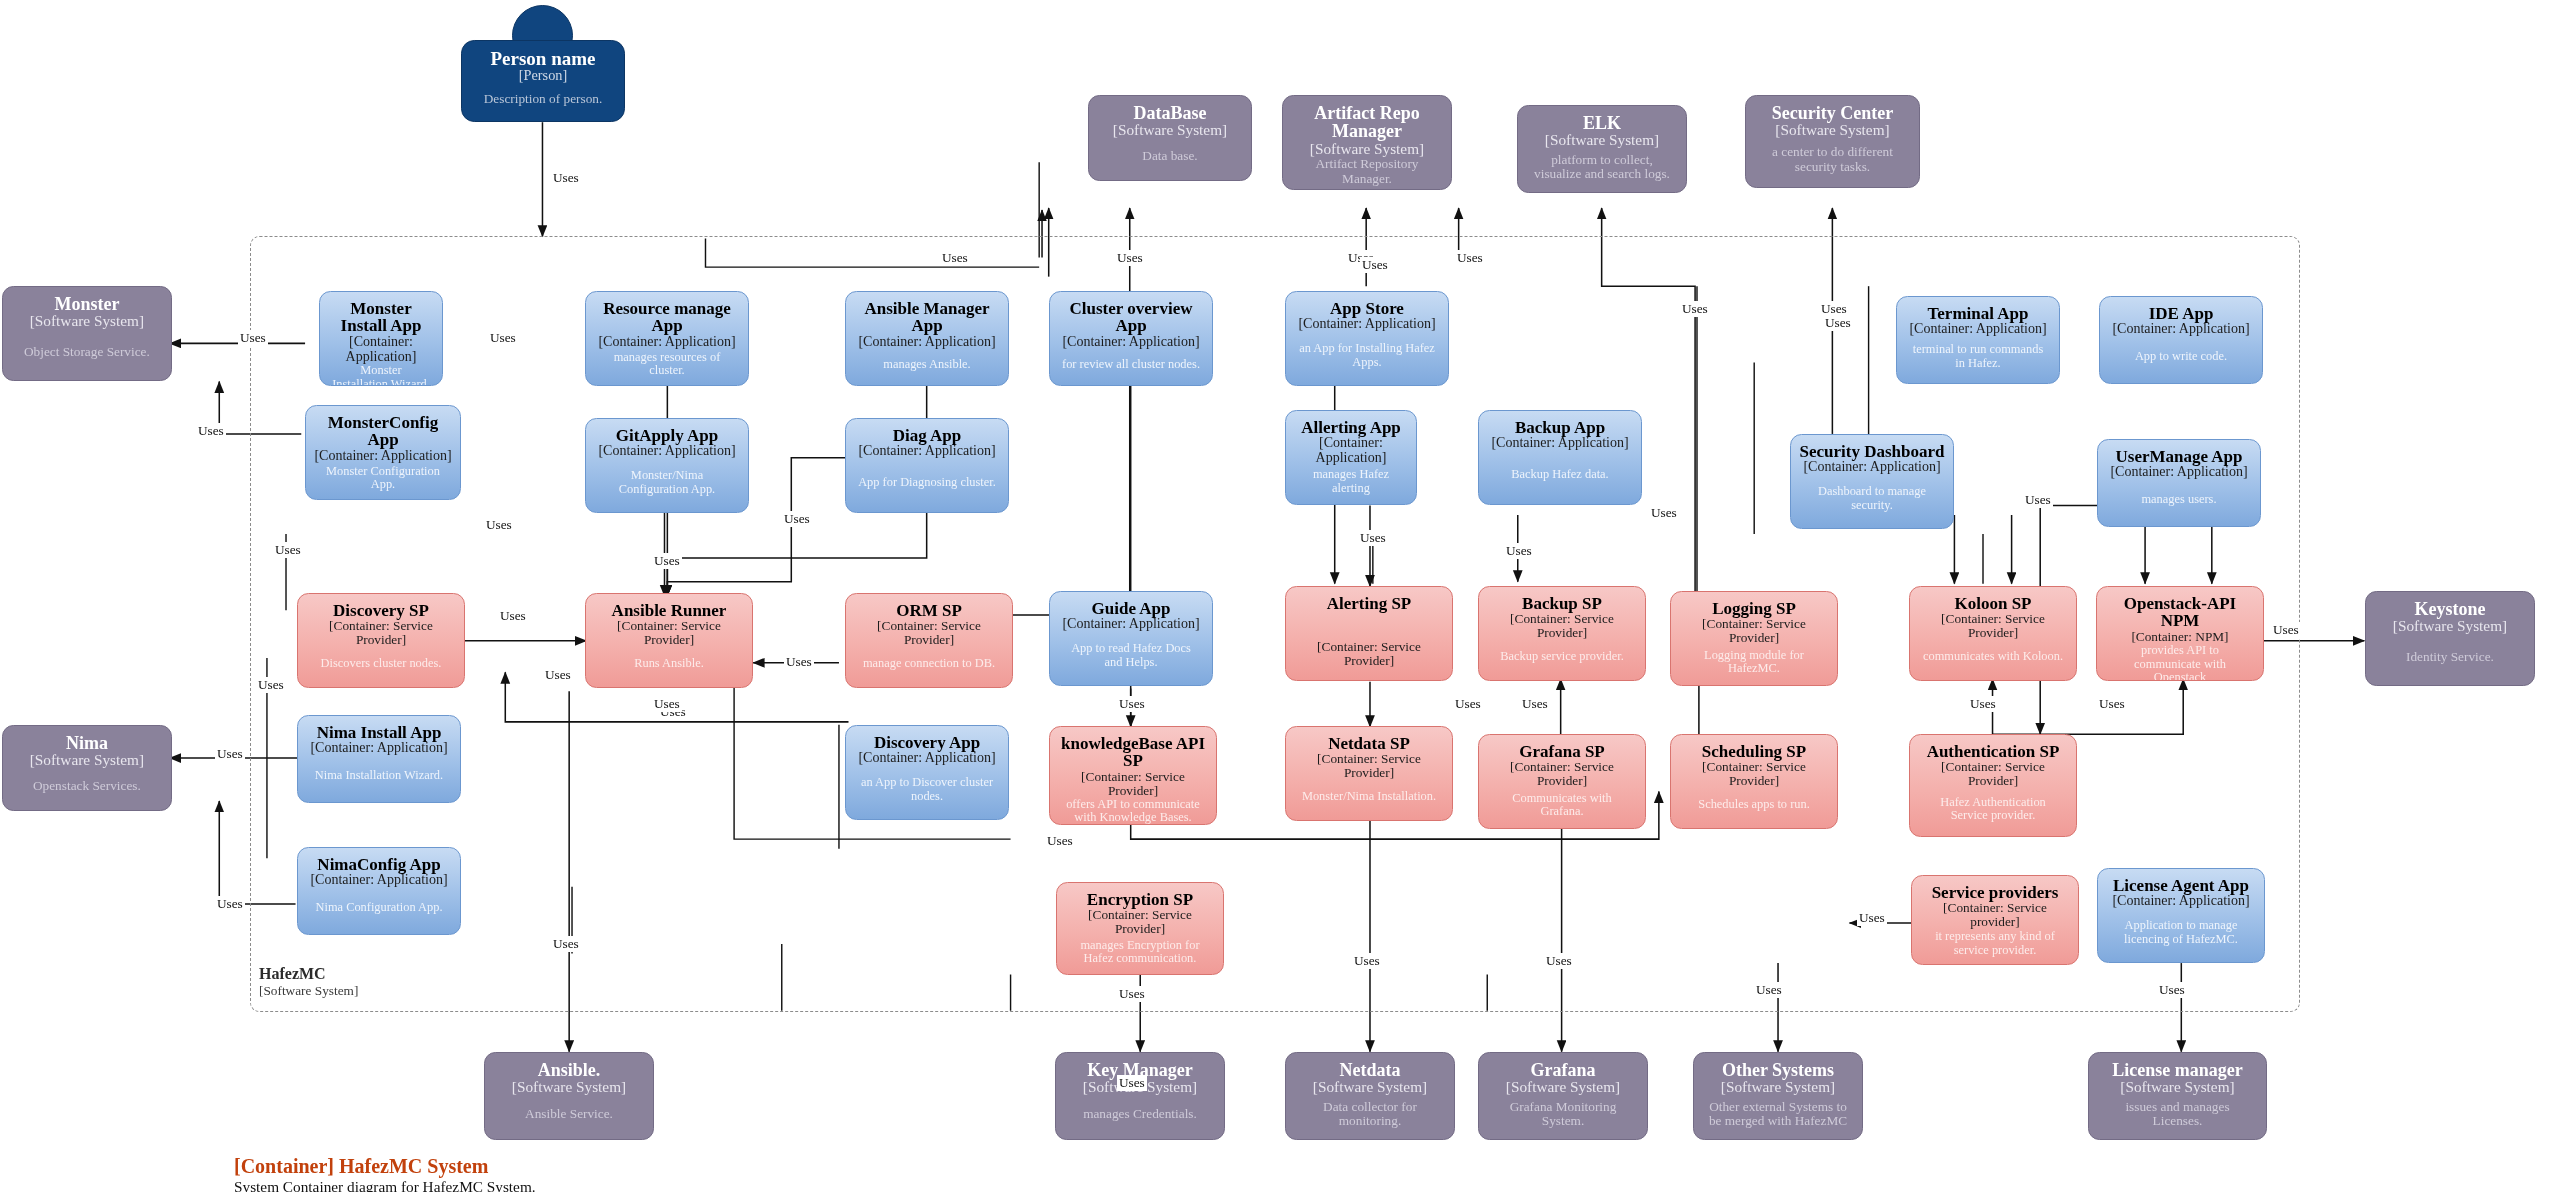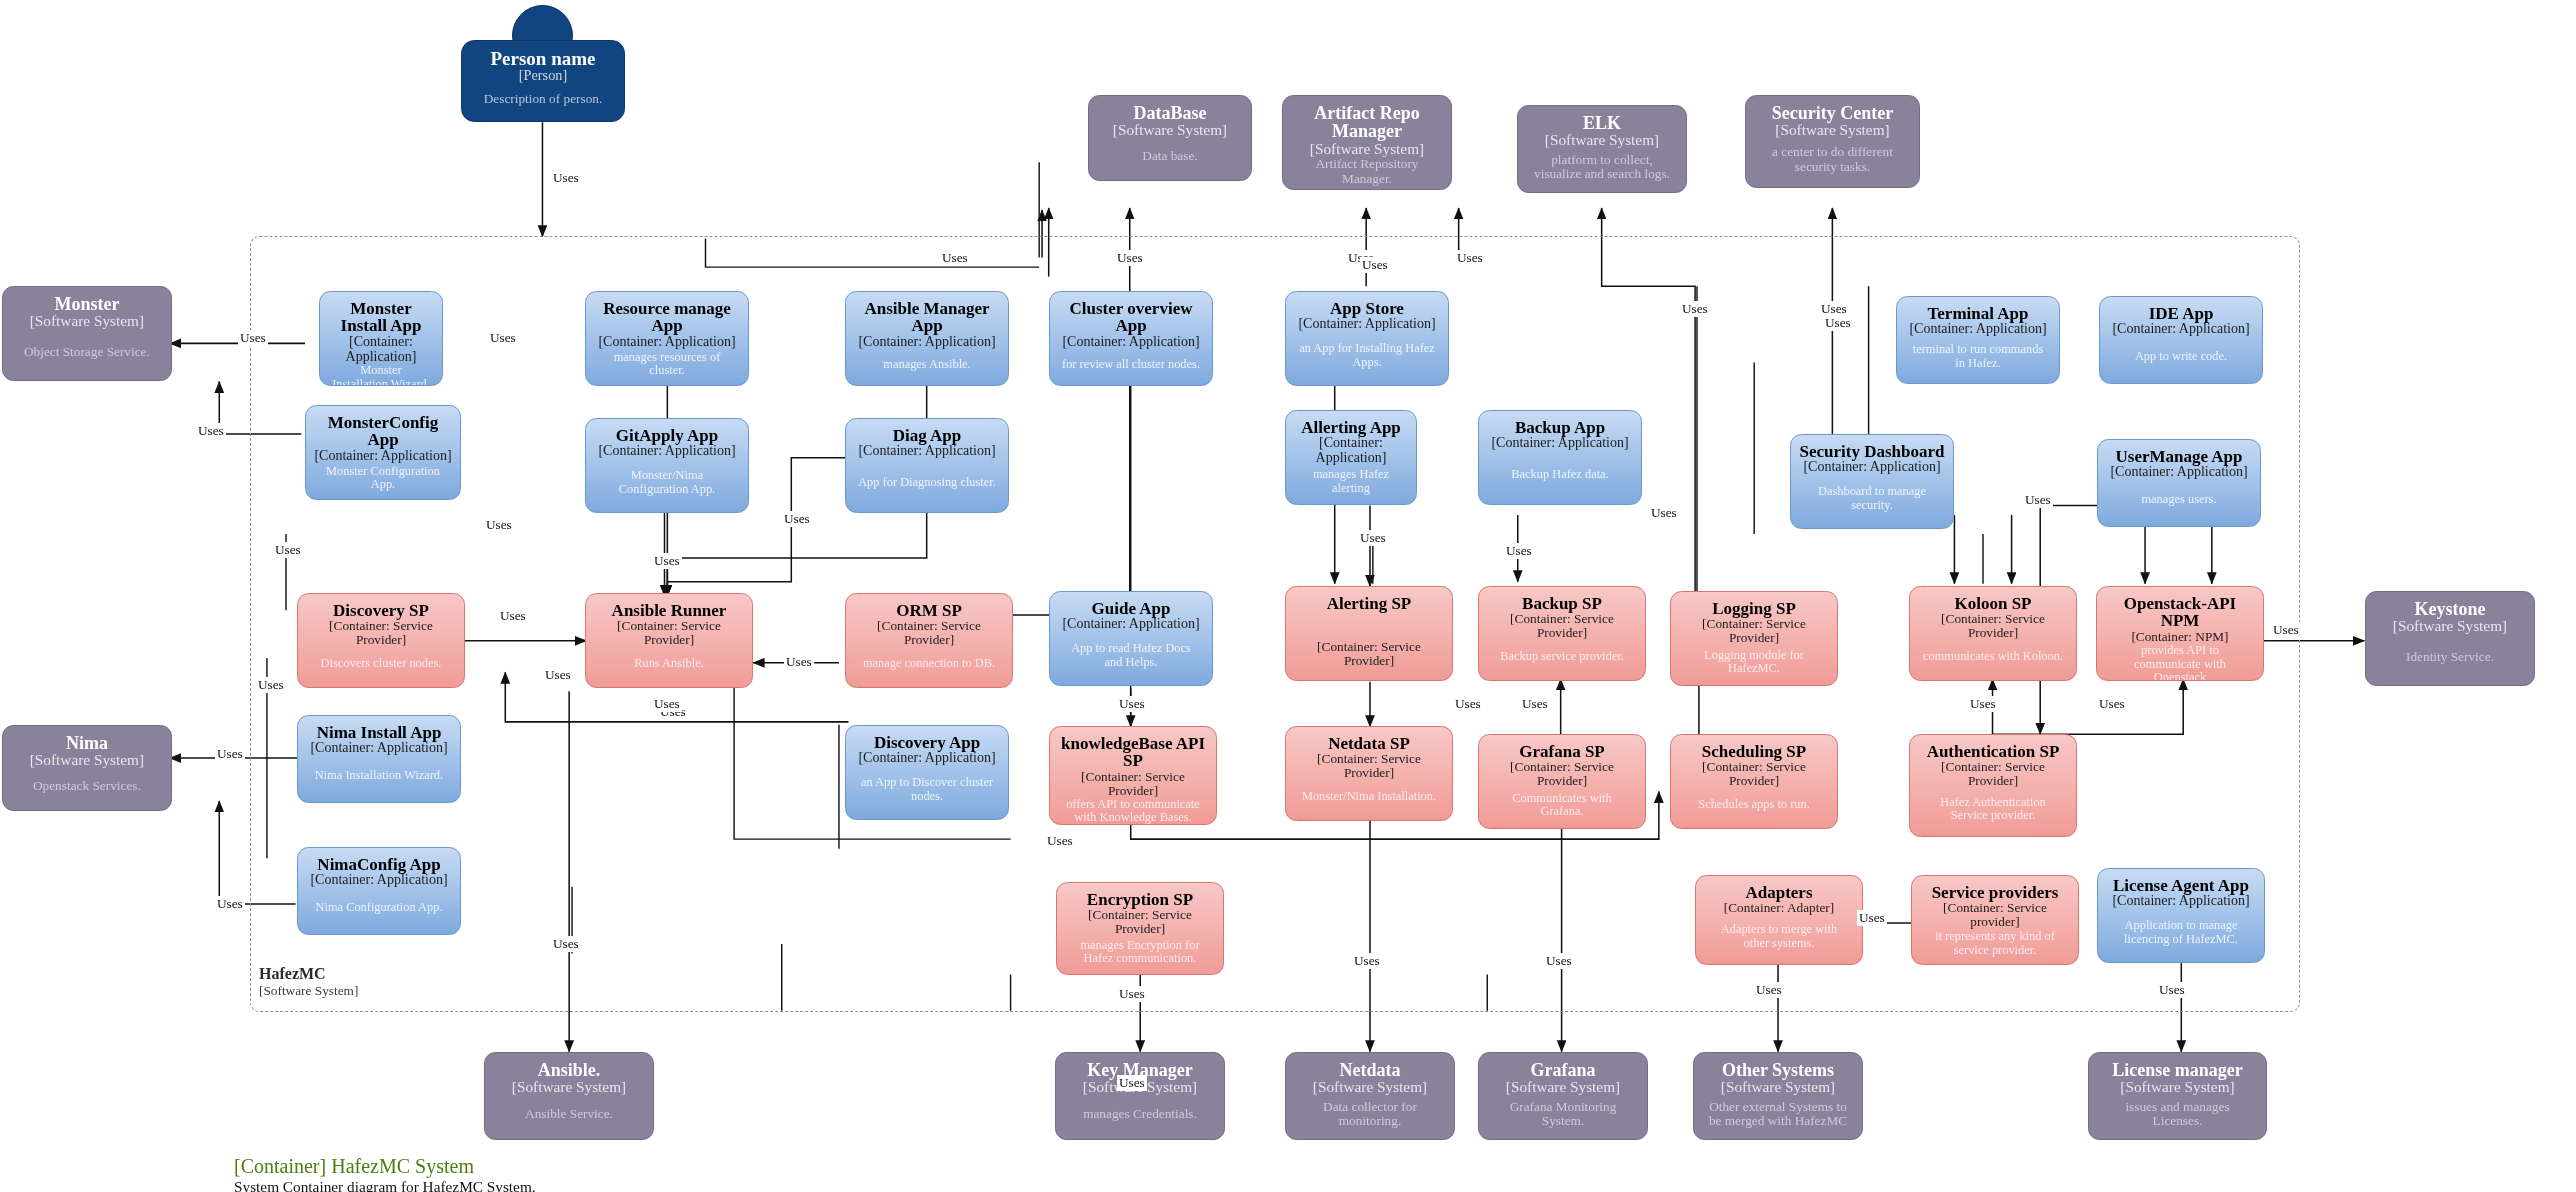--- a/index.html
+++ b/index.html
@@ -468,11 +468,6 @@
     <div class="ds">manages Encryption for Hafez communication.</div>
   </div>
 
-  <div class="node sp" style="left:1695px;top:875px;width:168px;height:90px;">
-    <div class="nm">Adapters</div>
-    <div class="tp">[Container: Adapter]</div>
-    <div class="ds">Adapters to merge with other systems.</div>
-  </div>
 
   <div class="node sp" style="left:1911px;top:875px;width:168px;height:90px;">
     <div class="nm">Service providers</div>

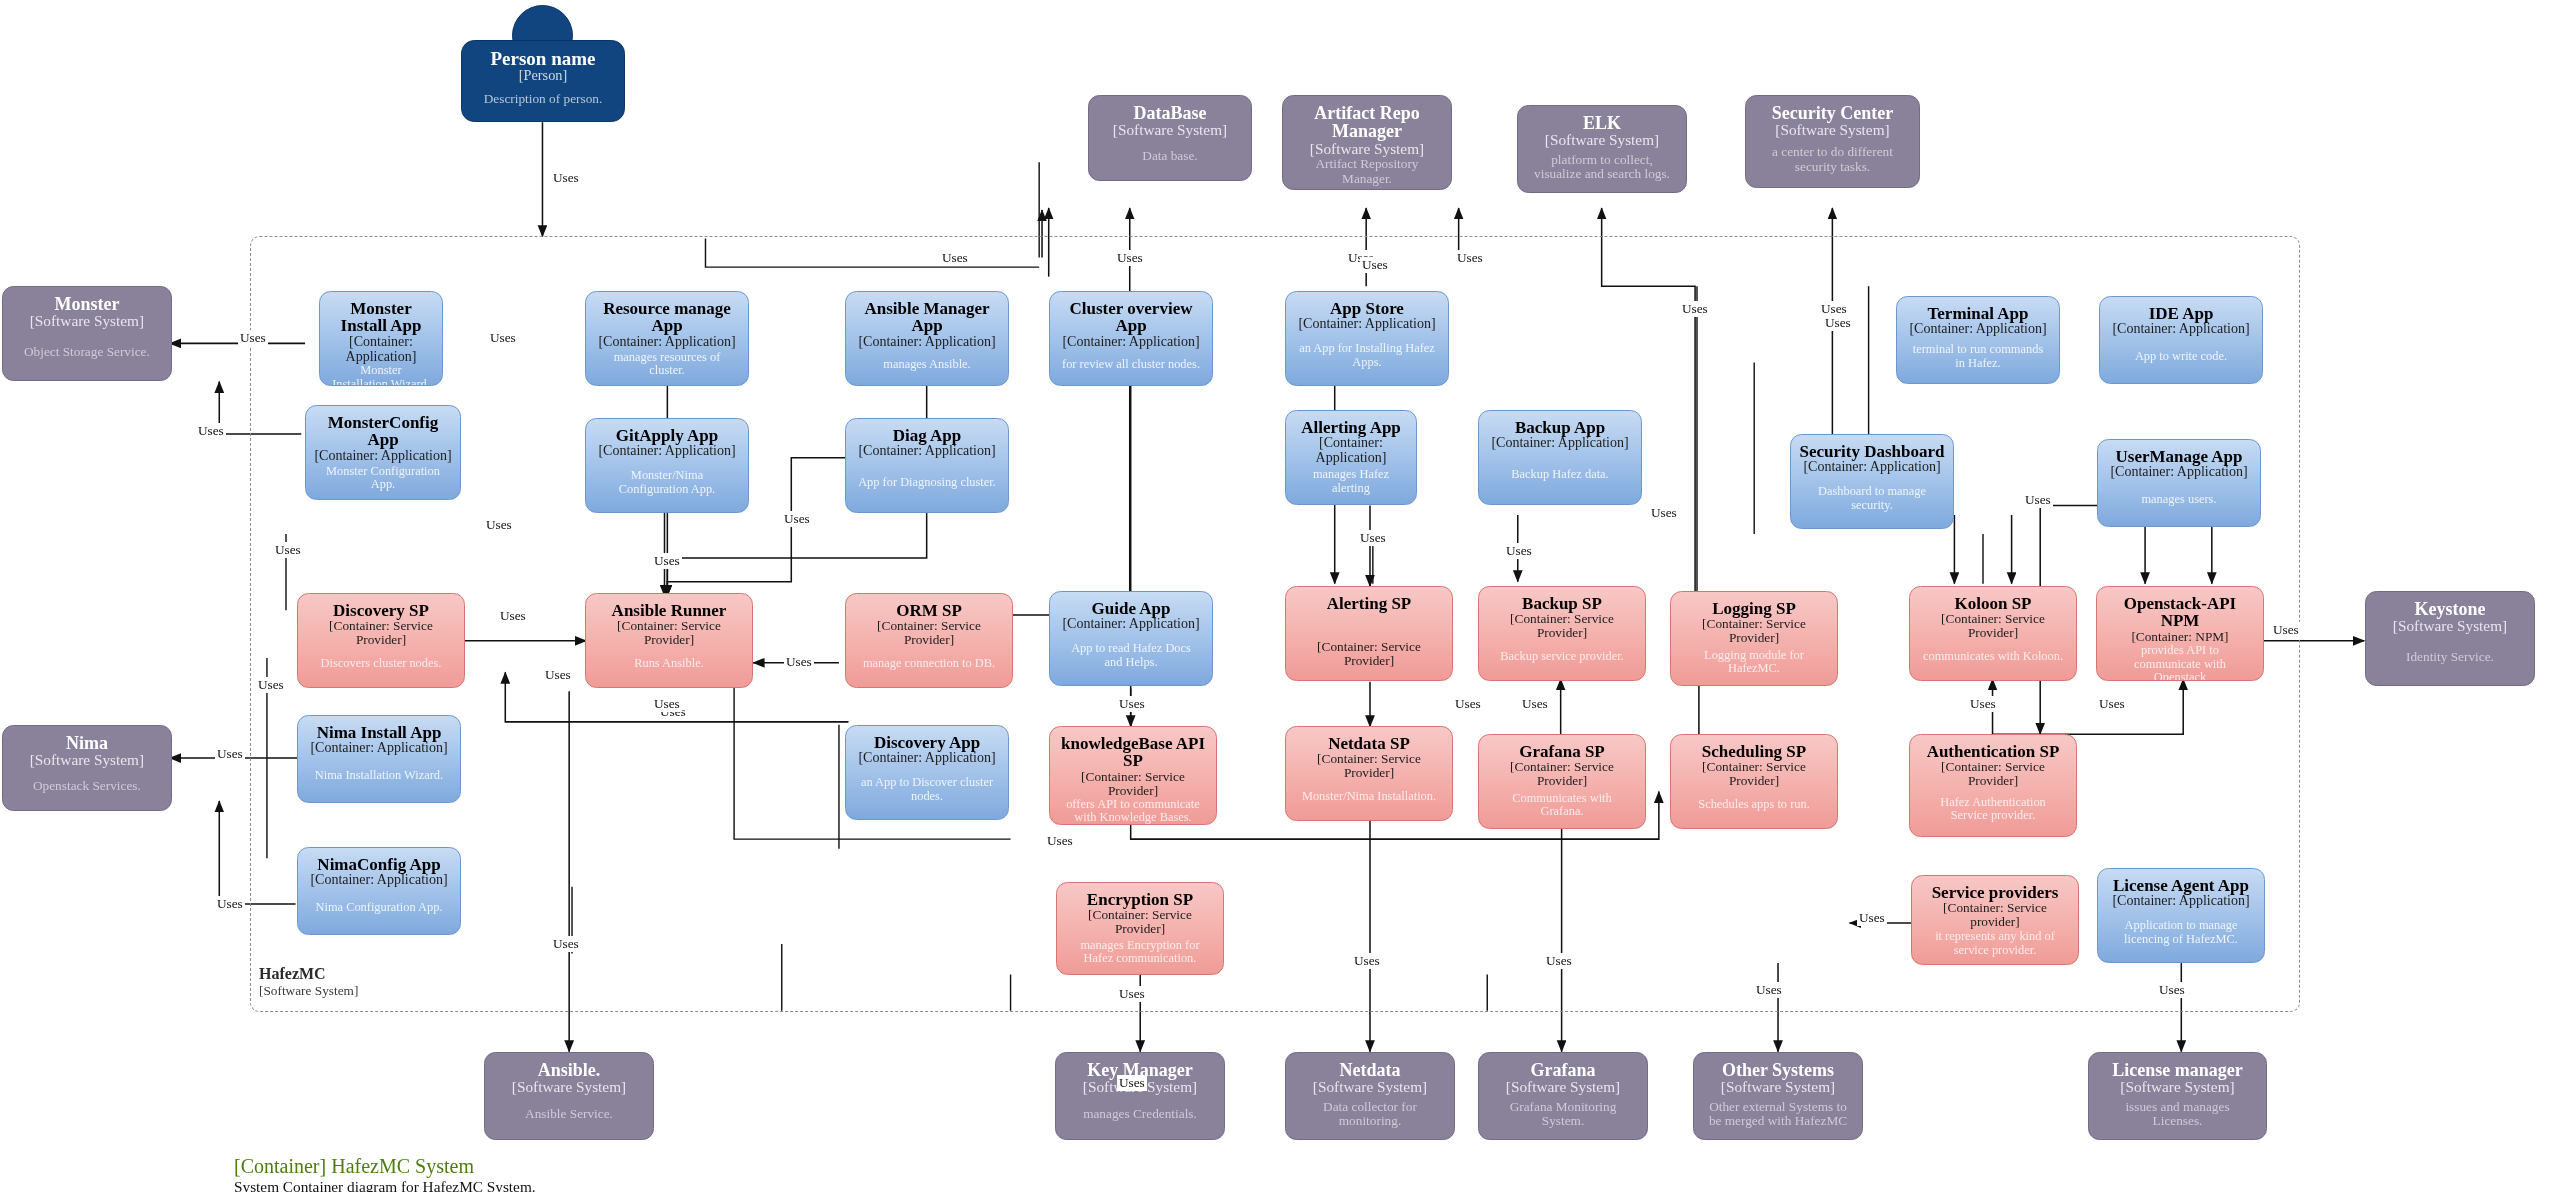--- a/index.html
+++ b/index.html
@@ -58,7 +58,7 @@
 
   
   .caption{position:absolute;text-align:left;}
-  .caption .c-ttl{font-size:20px;font-weight:normal;color:#4d7c0f;line-height:1.2;}
+  .caption .c-ttl{font-size:20px;font-weight:bold;color:#c2410c;line-height:1.2;}
   .caption .c-sub{font-size:15.3px;color:#111;line-height:1.2;}
 
   

